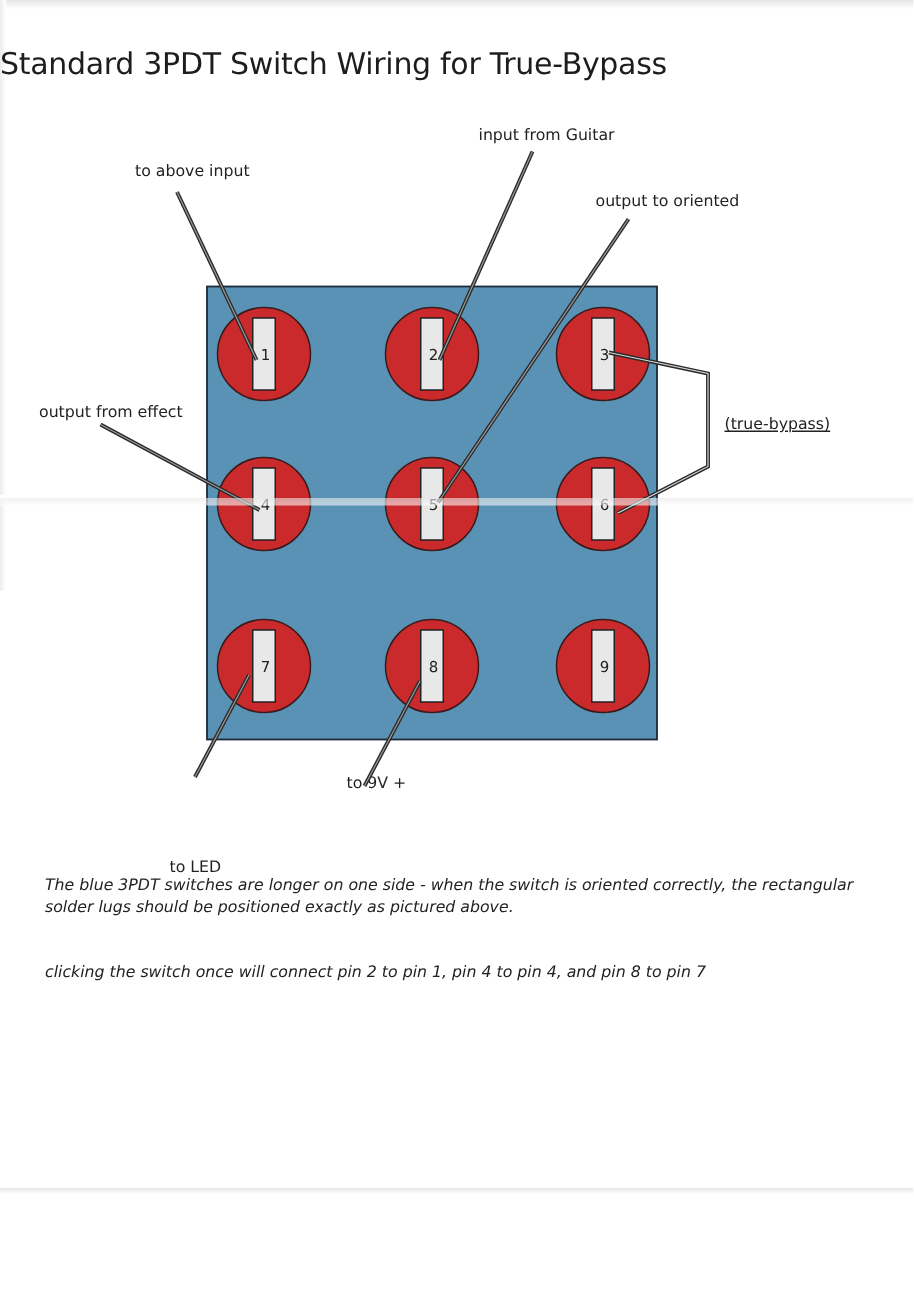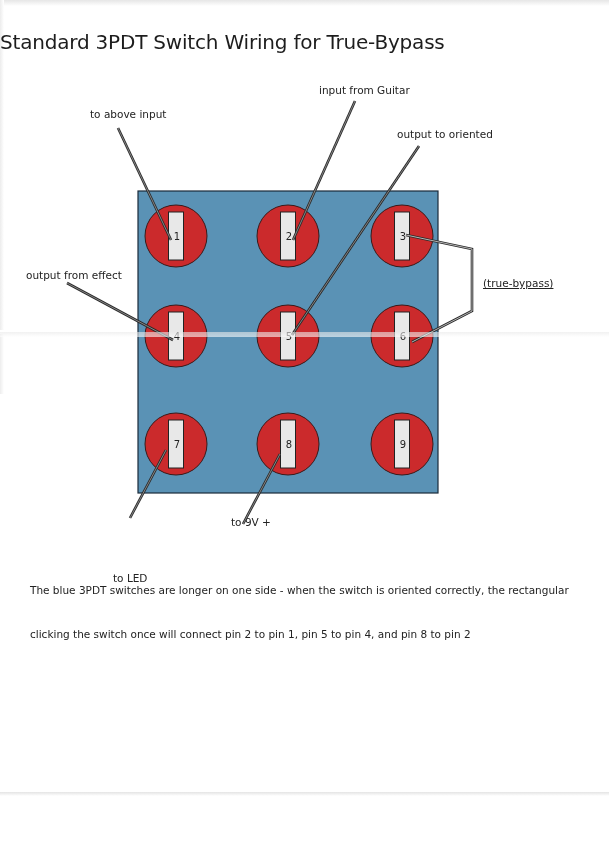--- a/index.html
+++ b/index.html
@@ -40,7 +40,7 @@
   svg.diagram { position: absolute; left: 0; top: 0; z-index: 2; }
   .notes {
     position: absolute; left: 30px; top: 583px; width: 560px;
-    font-size: 10.5px; line-height: 14.6px; color: #222;
+    font-size: 10.5px; line-height: 14.6px; color: #222; font-style: italic;
   }
   .notes p { margin: 0; }
   .notes .gap { height: 14.6px; }

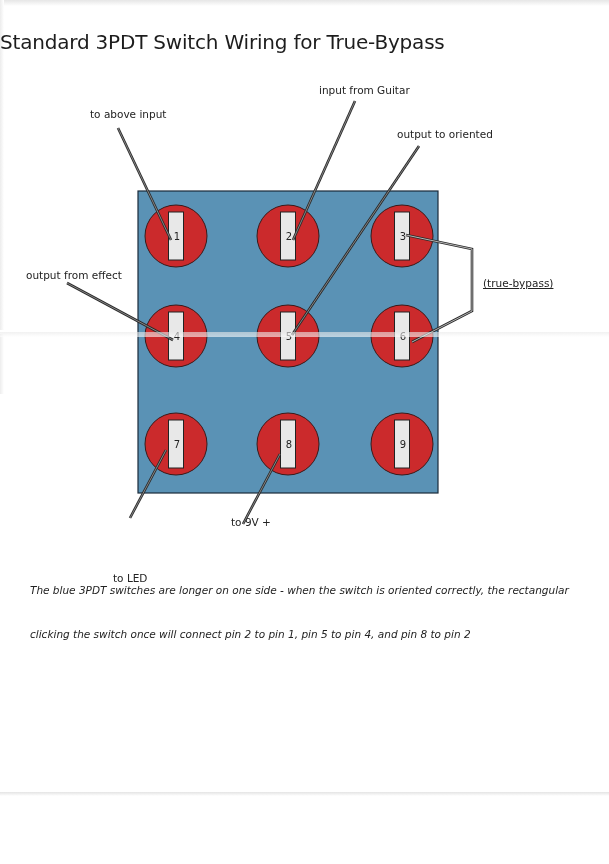--- a/index.html
+++ b/index.html
@@ -147,6 +147,7 @@
 
 <div class="notes">
   <p>The blue 3PDT switches are longer on one side - when the switch is oriented correctly, the rectangular</p>
+  <p>solder lugs should be positioned exactly as pictured above.</p>
   <div class="gap"></div>
   <div class="gap"></div>
   <p>clicking the switch once will connect pin 2 to pin 1,  pin 5 to pin 4, and pin 8 to pin 2</p>

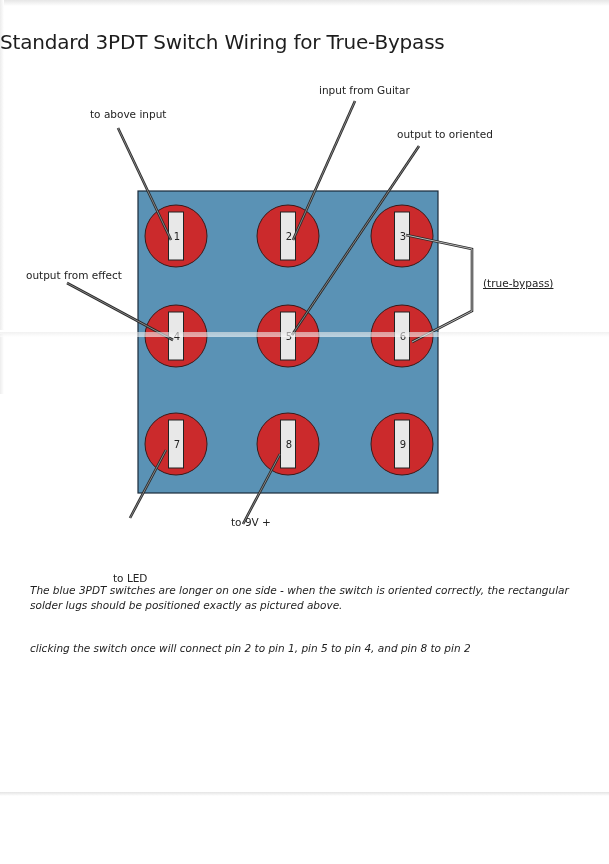--- a/index.html
+++ b/index.html
@@ -150,7 +150,7 @@
   <p>solder lugs should be positioned exactly as pictured above.</p>
   <div class="gap"></div>
   <div class="gap"></div>
-  <p>clicking the switch once will connect pin 2 to pin 1,  pin 5 to pin 4, and pin 8 to pin 2</p>
+  <p>clicking the switch once will connect pin 2 to pin 1,  pin 4 to pin 4, and pin 8 to pin 7</p>
 </div>
 
 </body></html>

